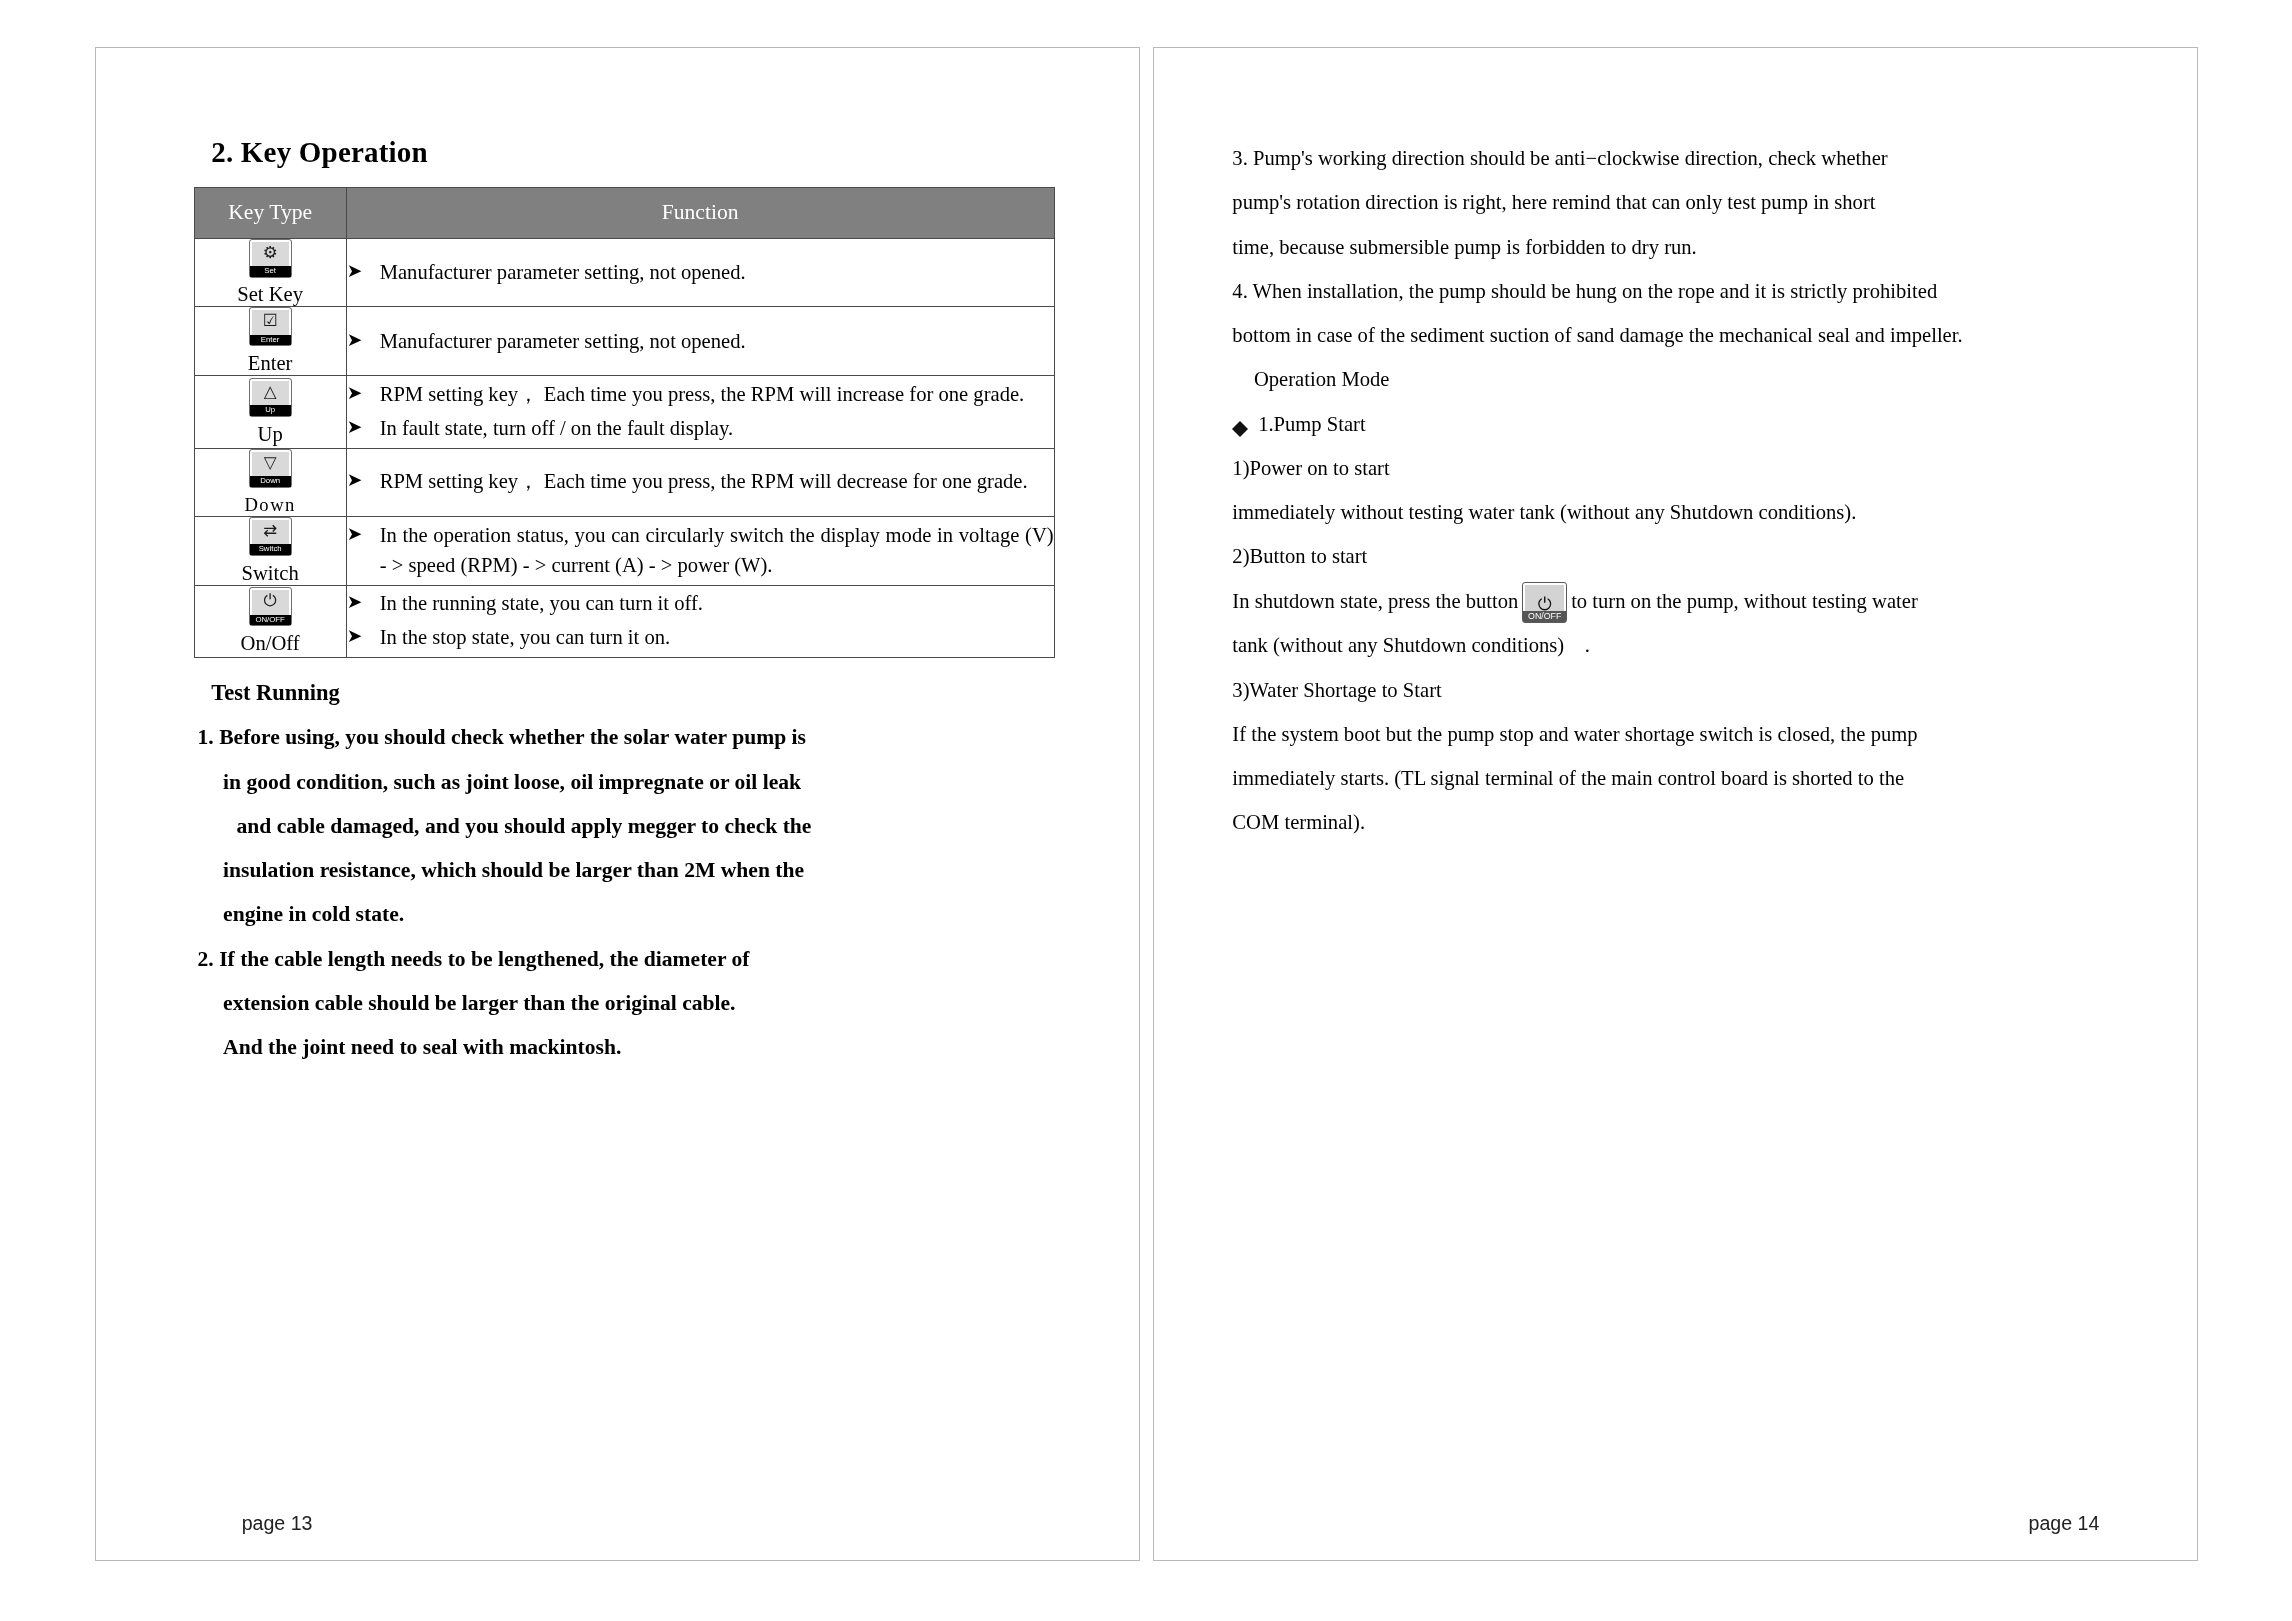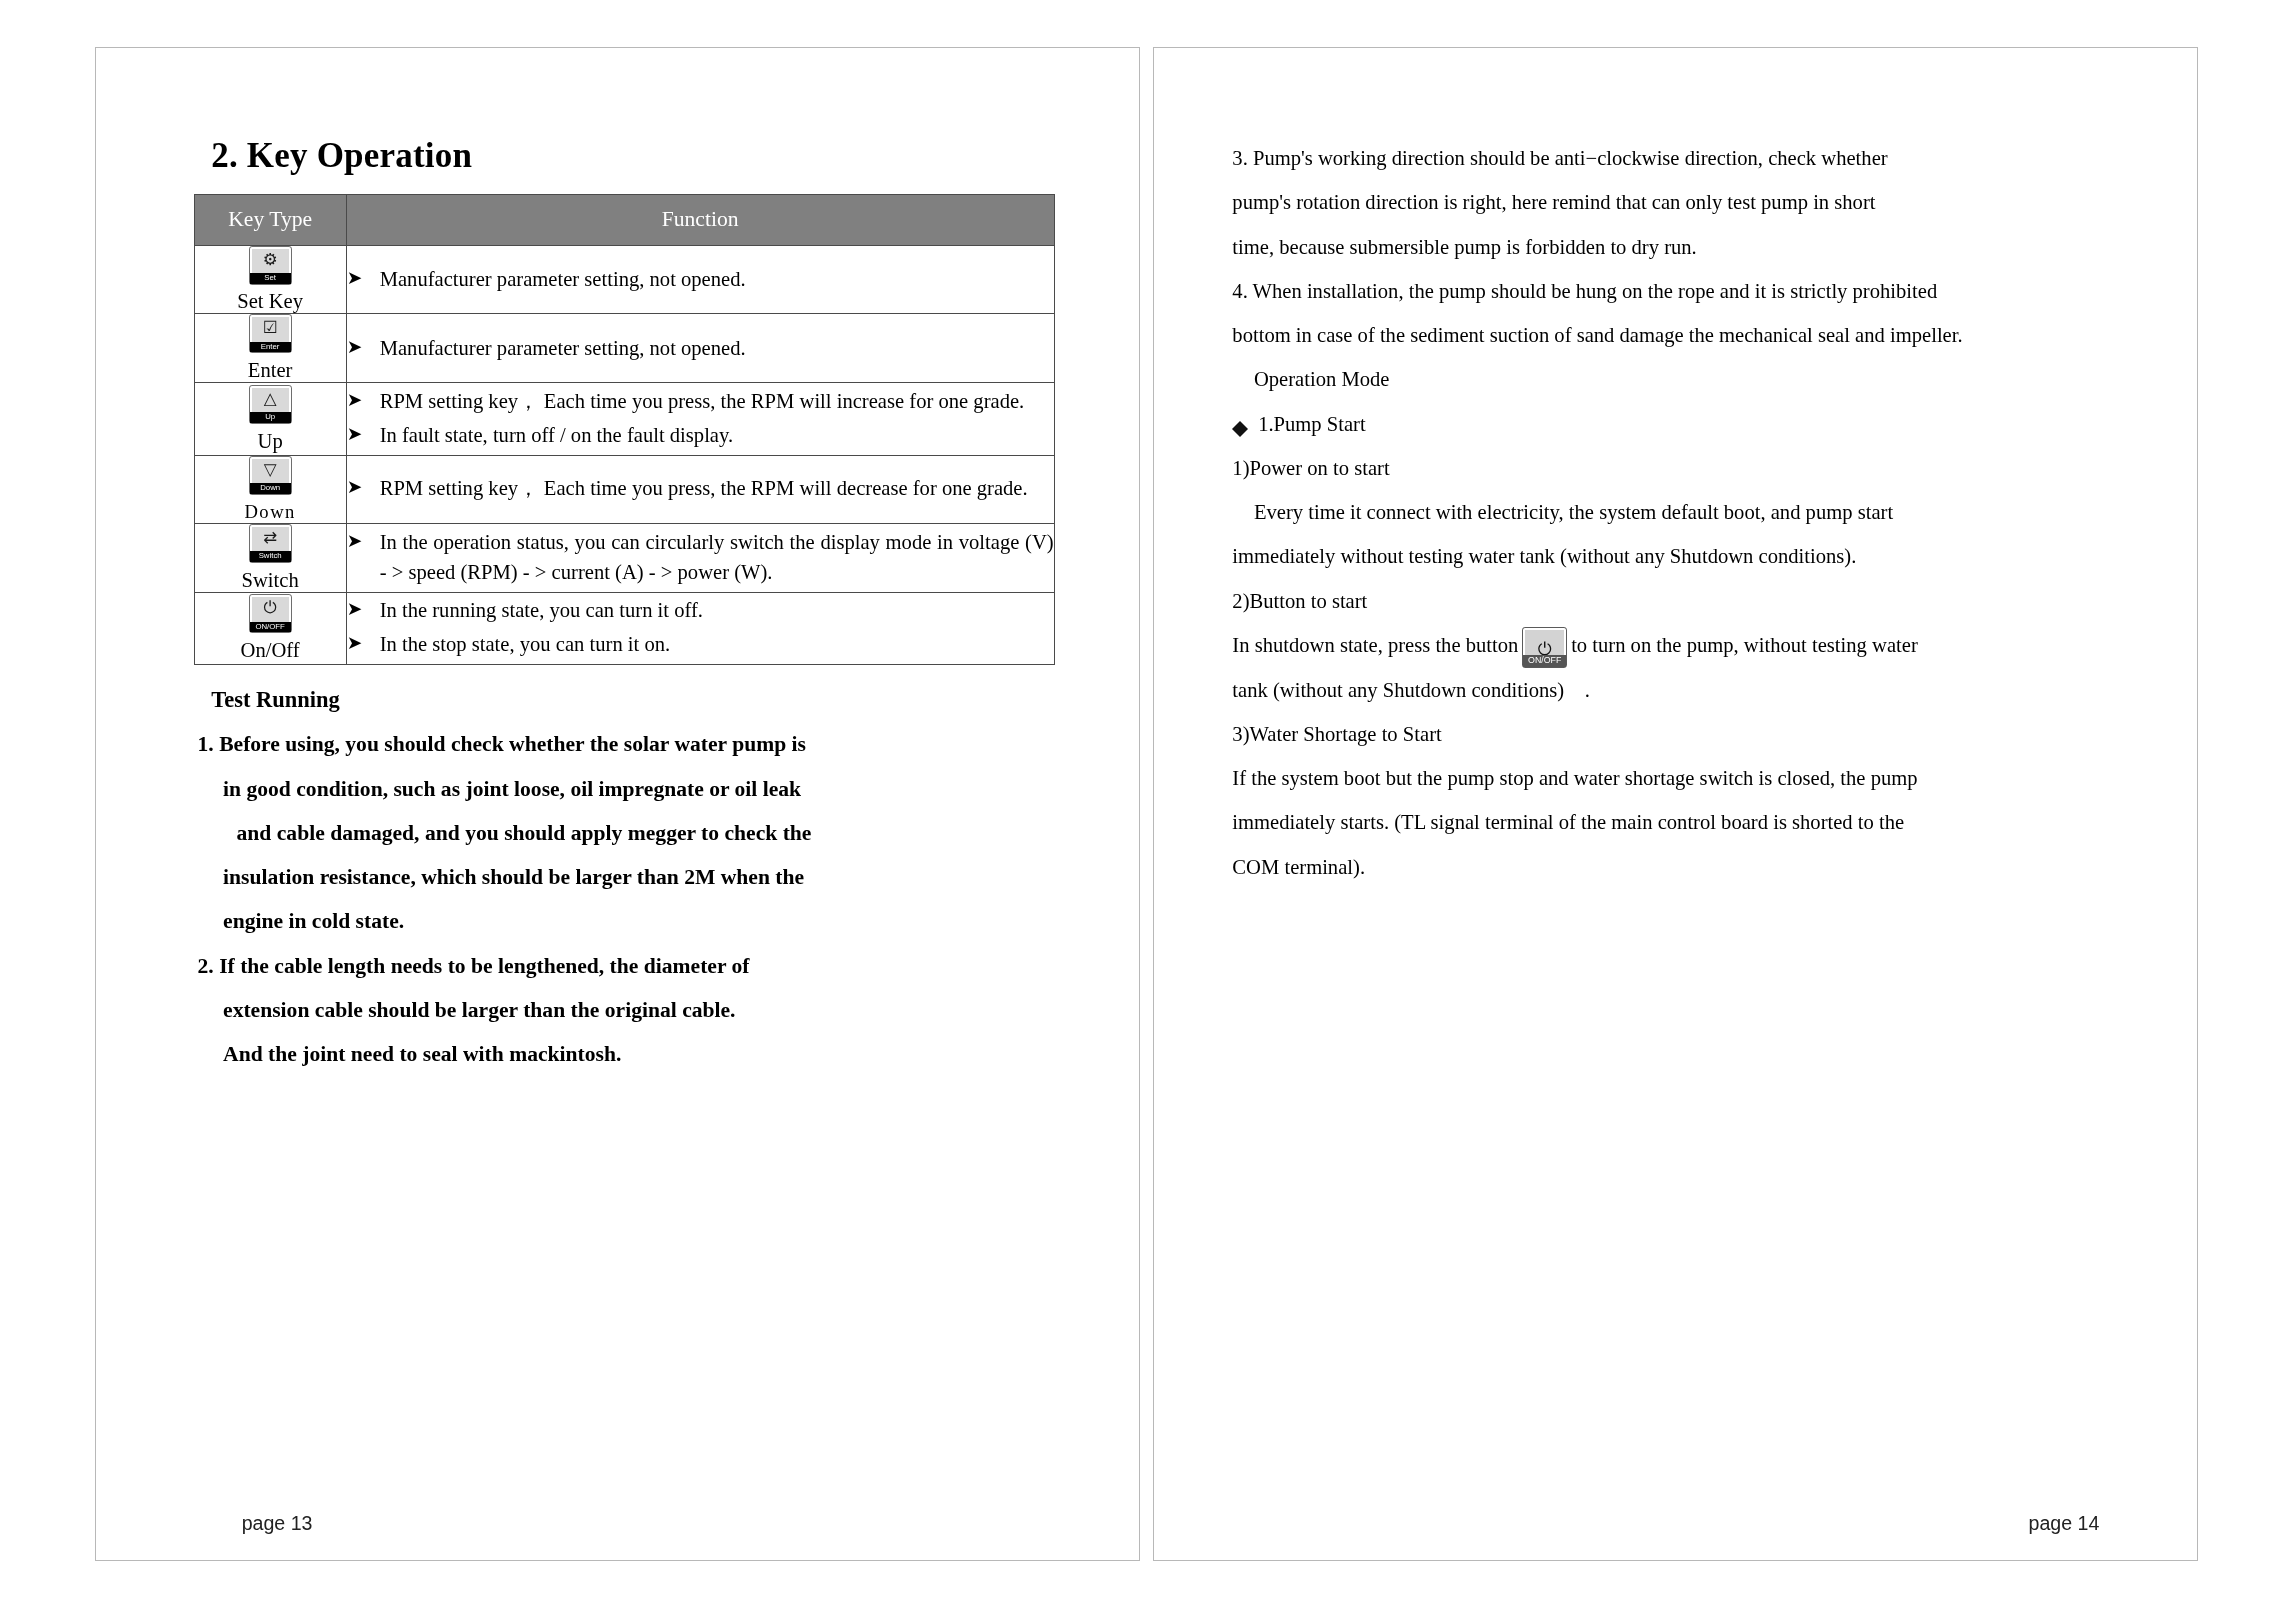--- a/index.html
+++ b/index.html
@@ -40,7 +40,7 @@
   }
   
   h2.section-title {
-    font-size: 35px;
+    font-size: 29px;
     font-weight: bold;
     margin: 0 0 17.6px 17.6px;
     letter-spacing: 0.2px;

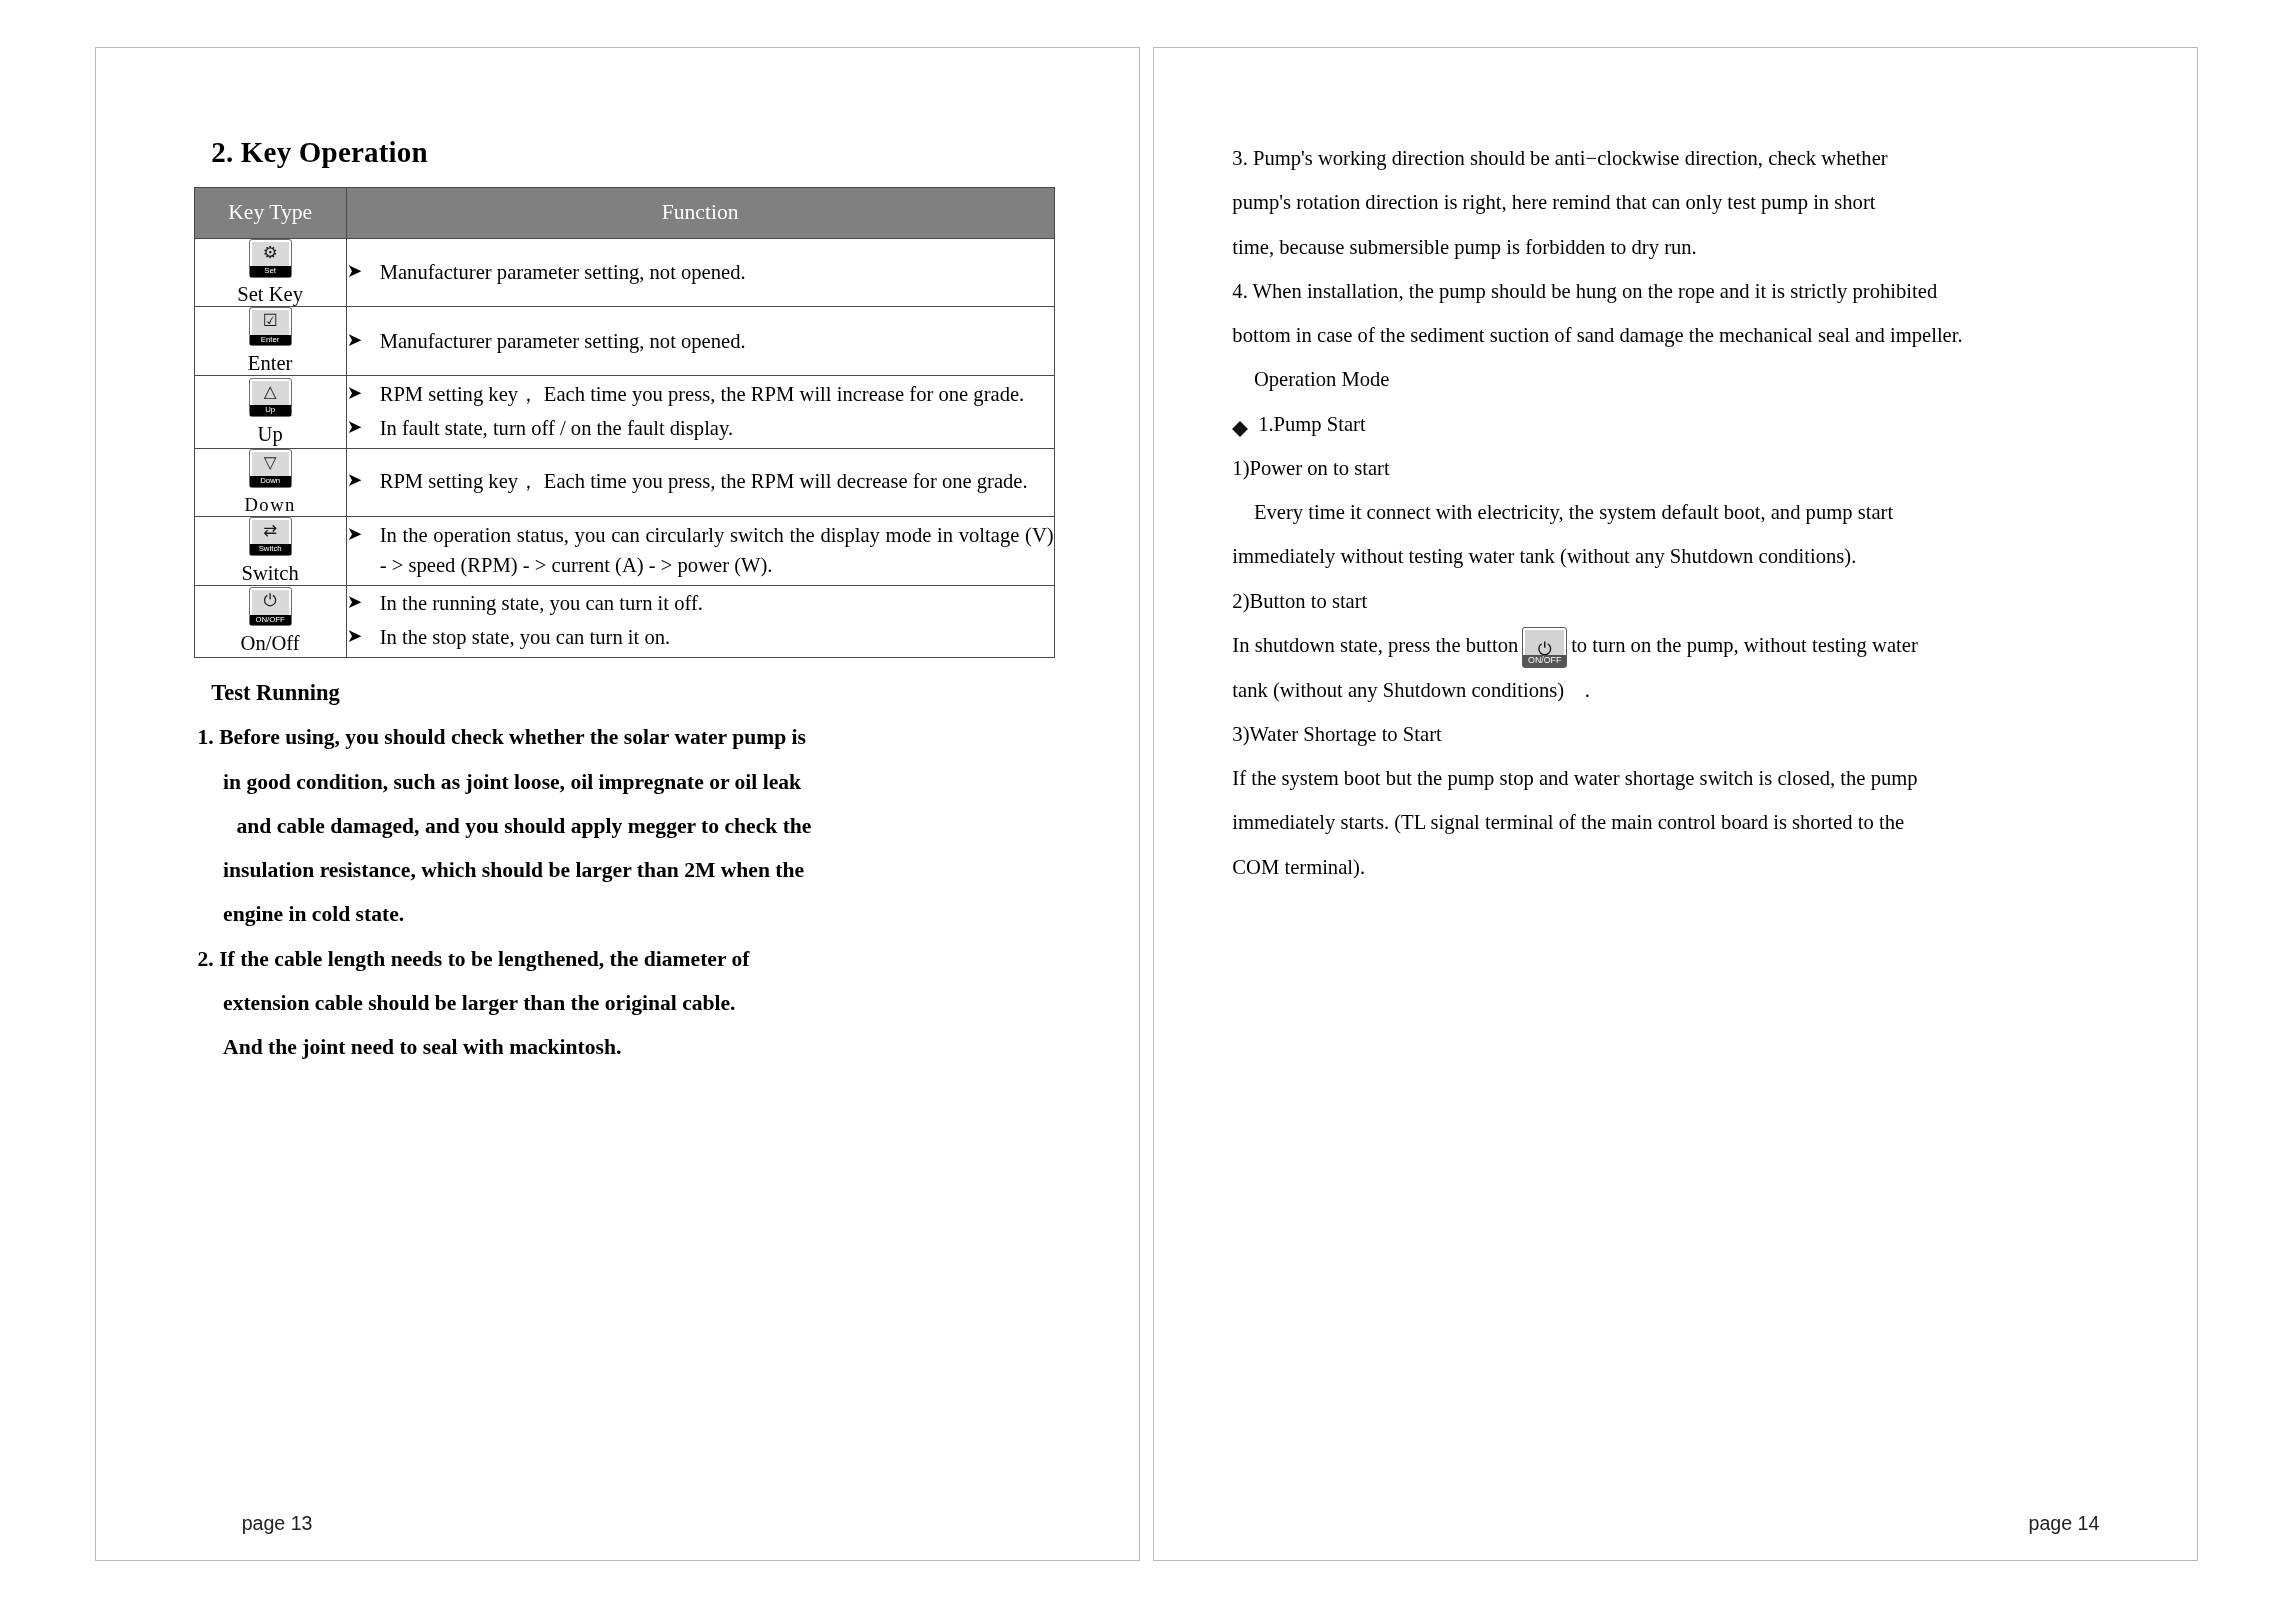--- a/index.html
+++ b/index.html
@@ -366,7 +366,6 @@
           </p>
 
           <p>1)Power on to start</p>
-          <p class="pad">Every time it connect with electricity, the system default boot, and pump start</p>
           <p>immediately without testing water tank (without any Shutdown conditions).</p>
           <p>2)Button to start</p>
 

